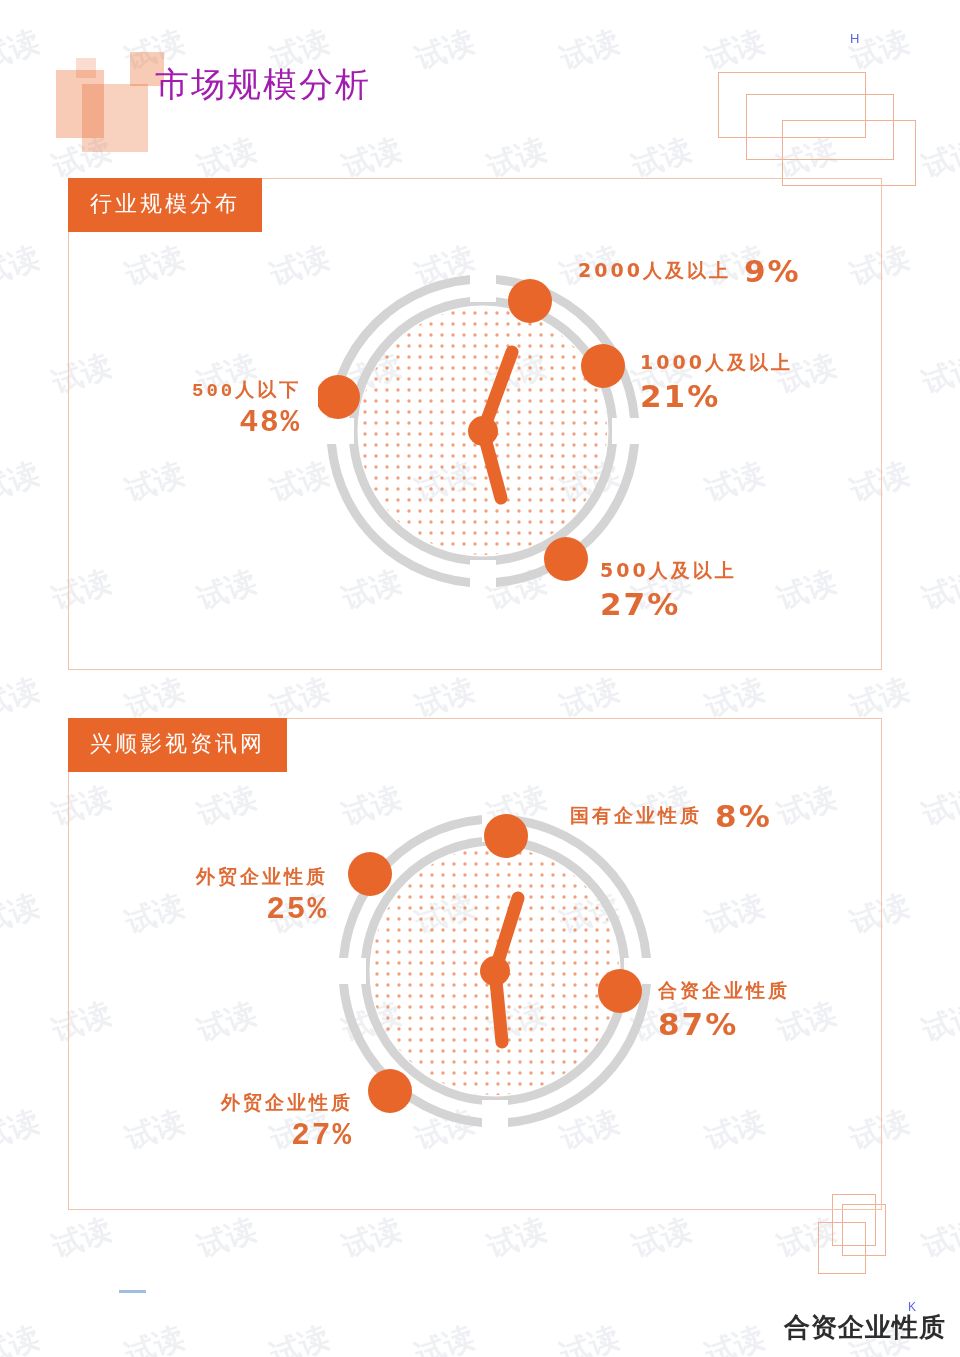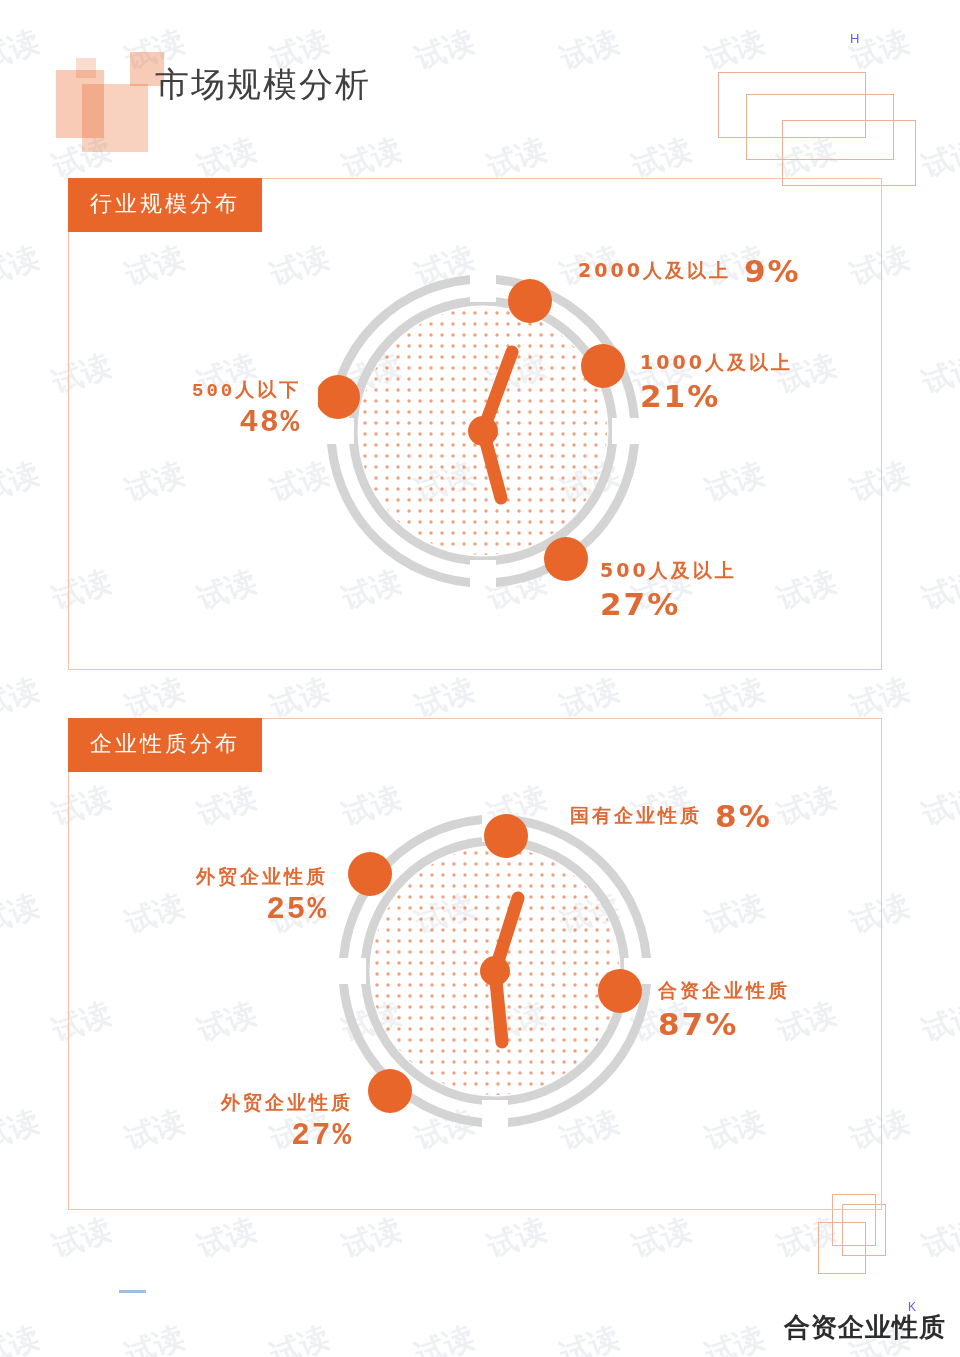--- a/index.html
+++ b/index.html
@@ -30,7 +30,7 @@
 
   #page-title{
     position:absolute;left:155px;top:62px;z-index:3;
-    font-size:34px;color:#404040;letter-spacing:2px;
+    font-size:34px;color:#a21caf;letter-spacing:2px;
     font-family:"DejaVu Sans",sans-serif;
   }
 

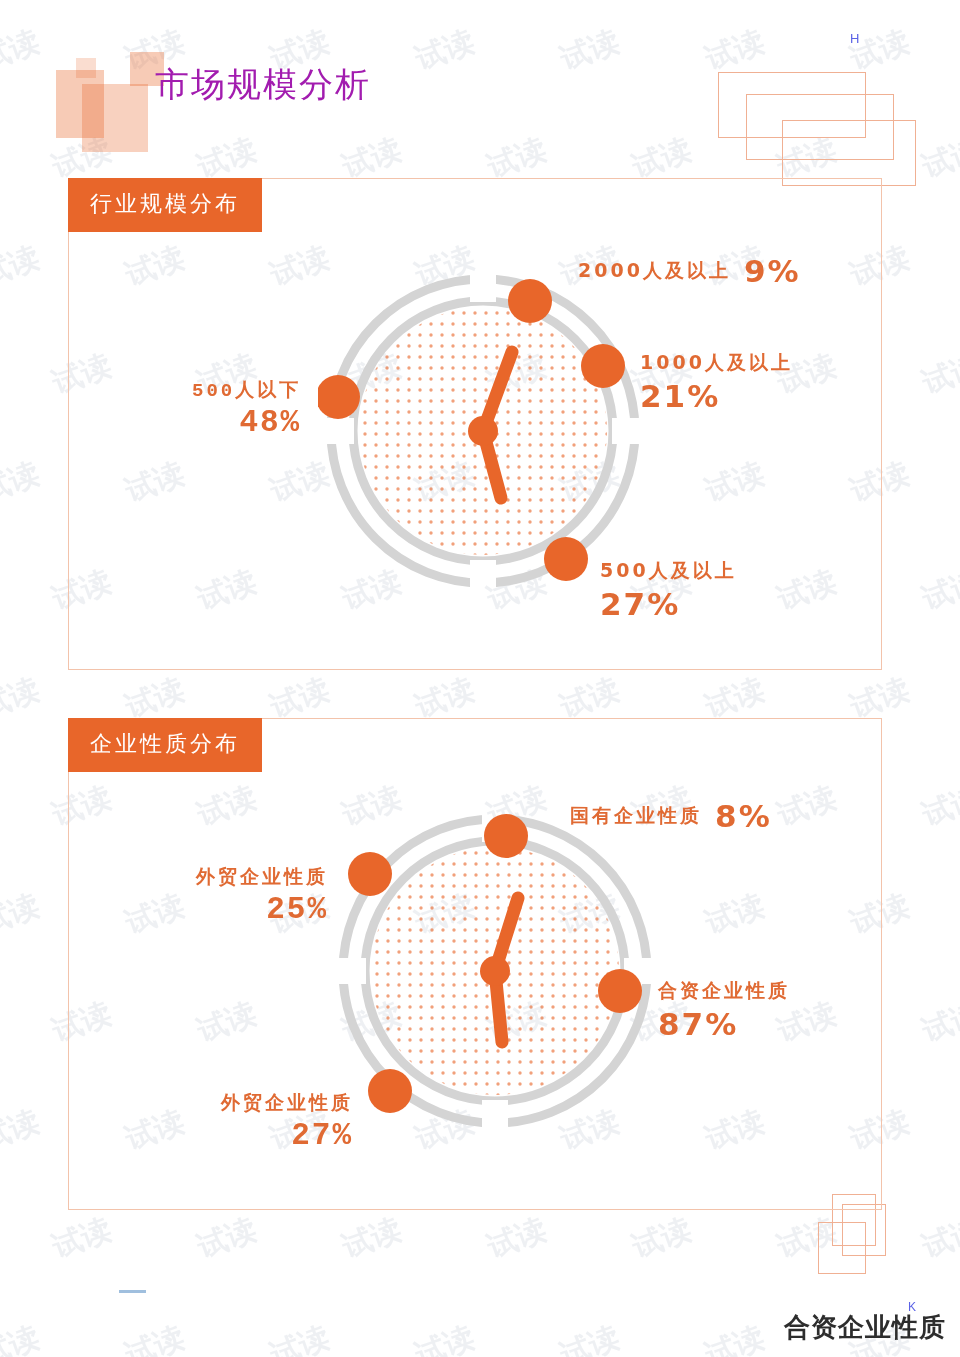--- a/index.html
+++ b/index.html
@@ -272,7 +272,7 @@
 </div>
 
 <div class="panel" id="panel-2">
-  <div class="panel-badge">企业性质分布</div>
+  <div class="panel-badge">兴顺影视资讯网</div>
 </div>
 
 <svg class="clock" id="clock-2" viewBox="0 0 330 330">

